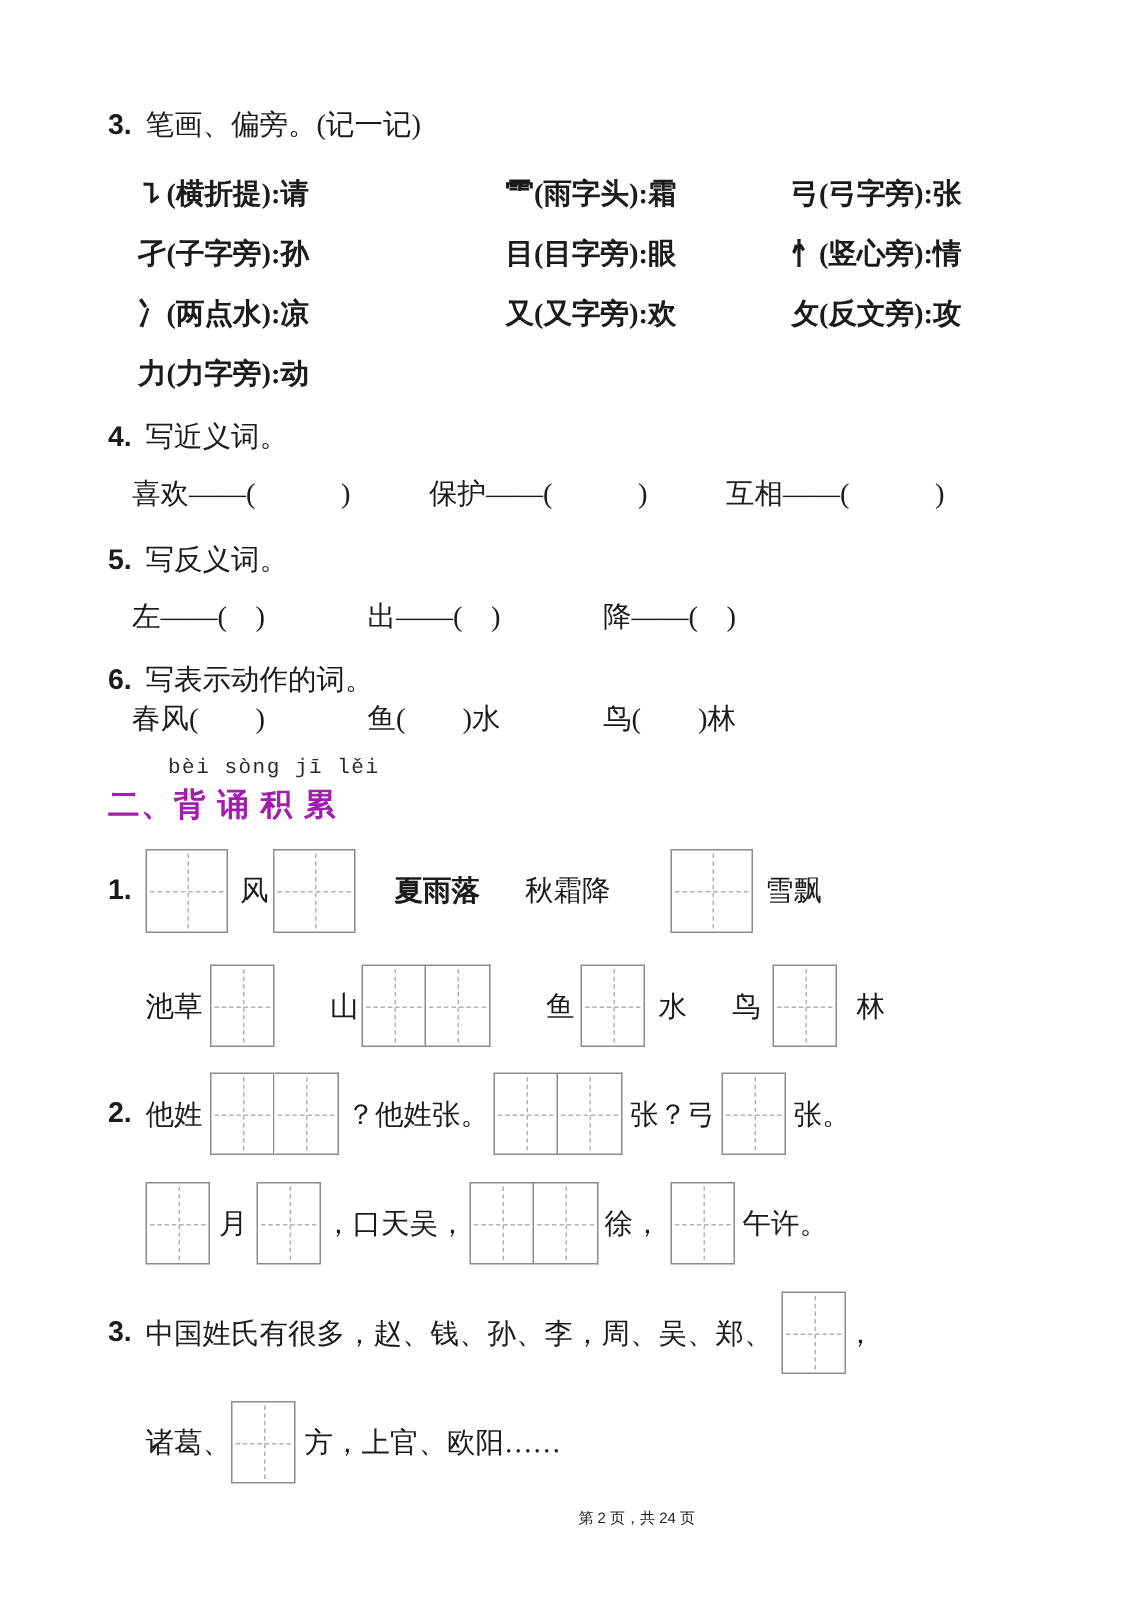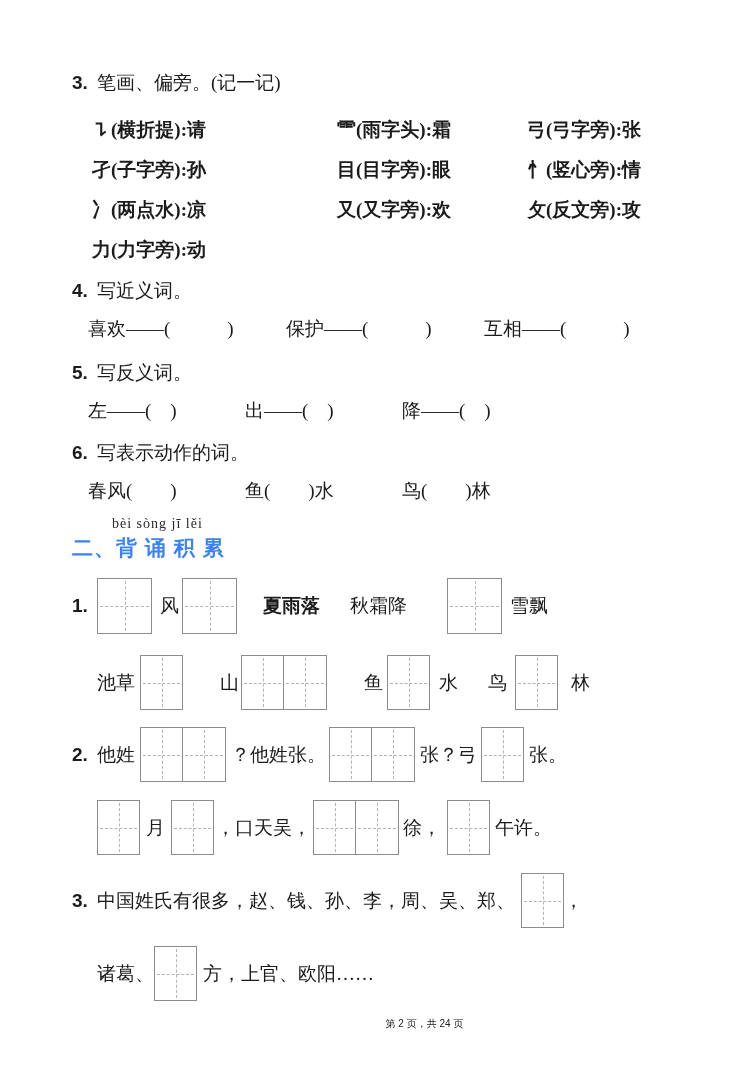--- a/index.html
+++ b/index.html
@@ -104,7 +104,7 @@
     <span class="num">6.</span>
     <span class="txt">写表示动作的词。</span>
   </div>
-  <div class="slot-row" style="margin-top:12px;">
+  <div class="slot-row" style="">
     <span class="slot">春风(　　)</span>
     <span class="slot">鱼(　　)水</span>
     <span class="txt">鸟(　　)林</span>

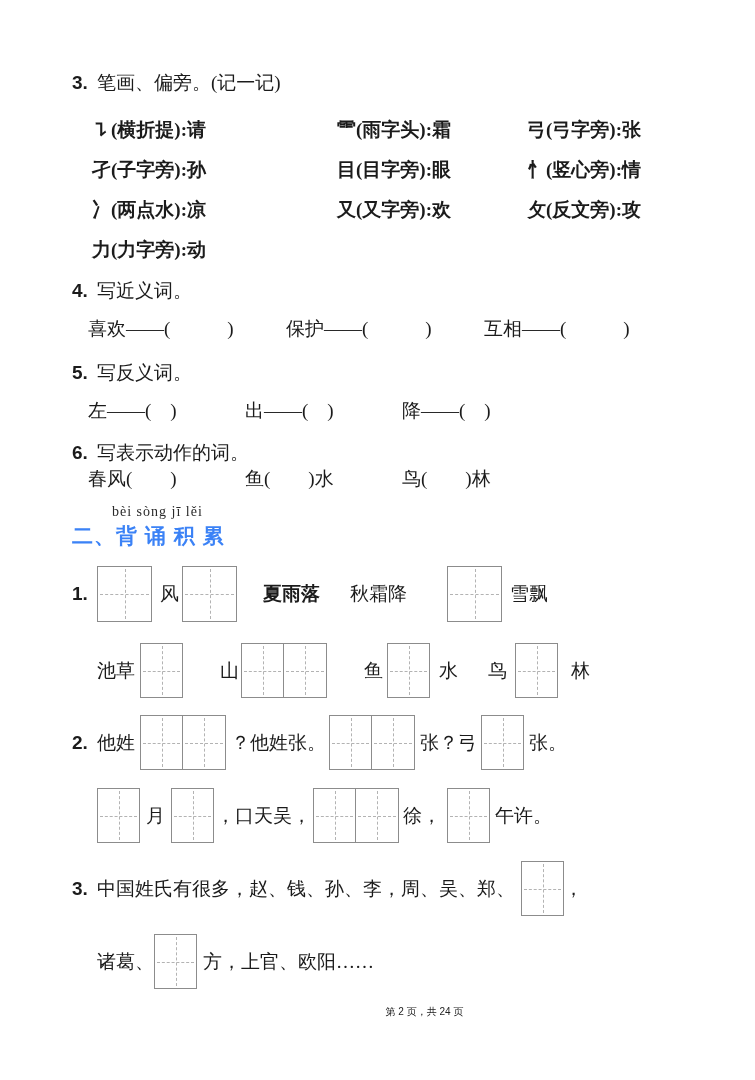--- a/index.html
+++ b/index.html
@@ -26,7 +26,7 @@
   .slot-row{display:flex;align-items:center;margin-left:16px;height:26px;}
   .slot{width:157px;flex:none;}
   .pinyin{
-    font-family:Liberation Serif, serif;
+    font-family:Liberation Mono, monospace;
     font-size:14px;color:#2a2a2a;
     margin:12px 0 0 40px;height:18px;letter-spacing:1px;
   }

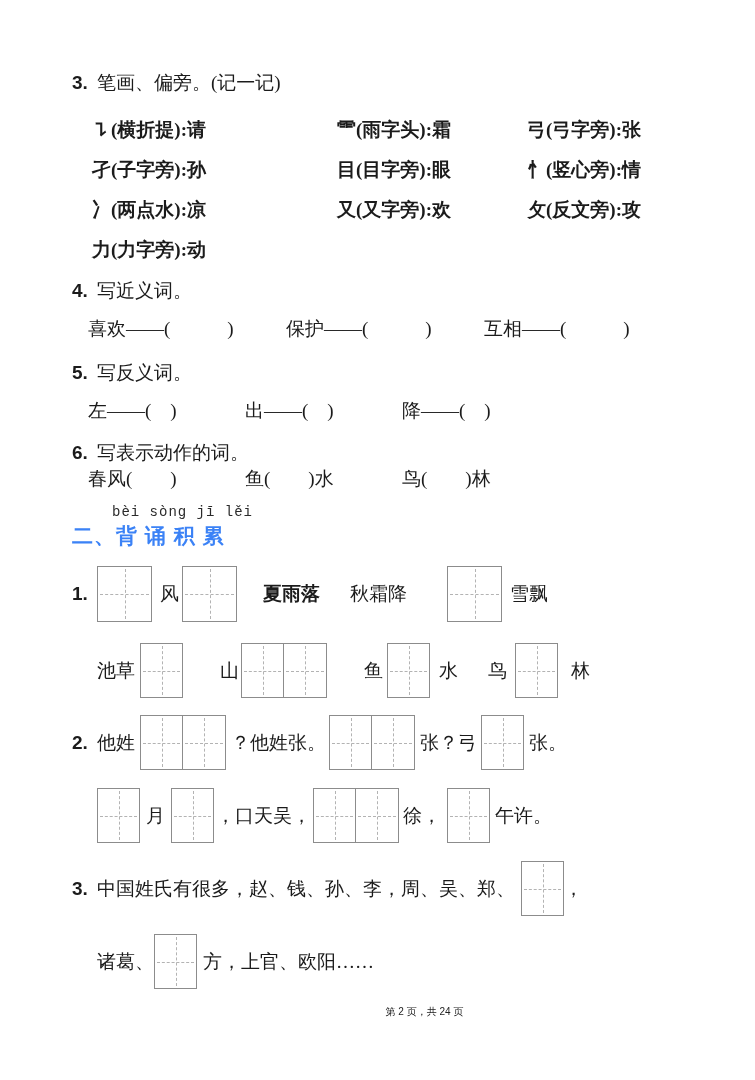--- a/index.html
+++ b/index.html
@@ -32,7 +32,7 @@
   }
   .h2{
     font-family:"Liberation Sans","DejaVu Sans",sans-serif;
-    font-weight:700;font-size:21px;height:28px;letter-spacing:1px;color:#3b82f6;
+    font-weight:700;font-size:21px;height:28px;letter-spacing:1px;color:#a21caf;
   }
   .drow{display:flex;align-items:center;}
   .indent{margin-left:25px;}

